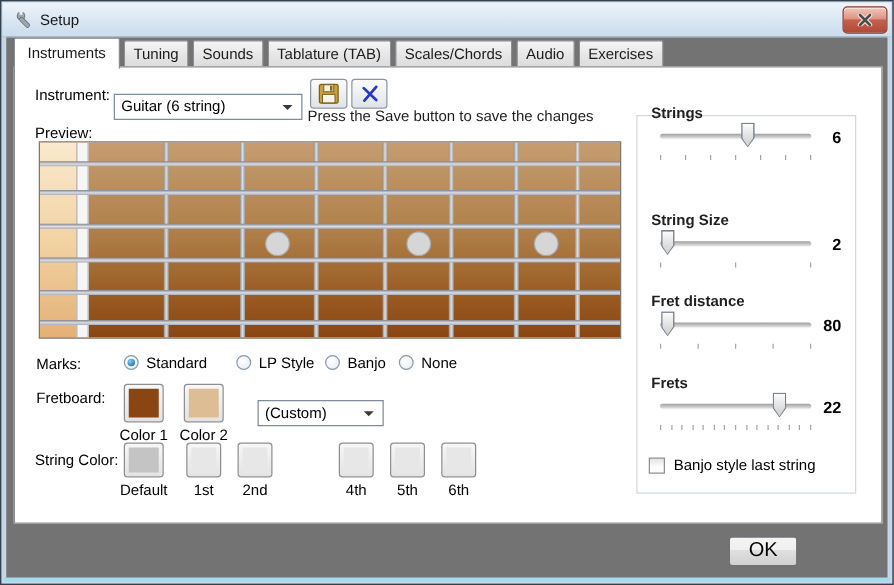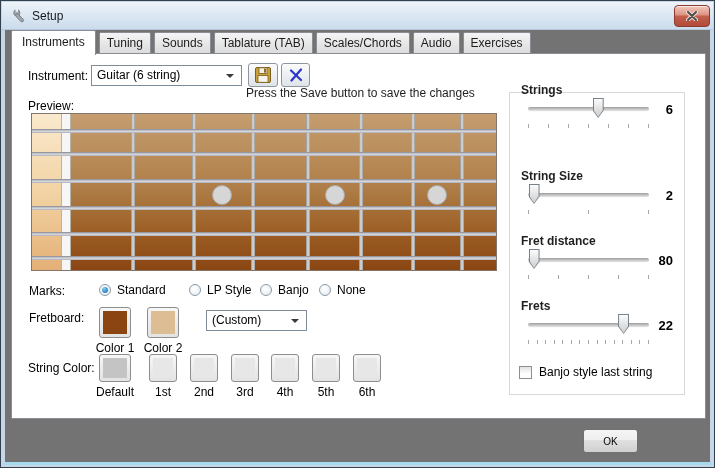--- a/index.html
+++ b/index.html
@@ -24,7 +24,7 @@
   .lbl{position:absolute;font-size:12px;color:#000;white-space:nowrap;}
 
   .combo{position:absolute;box-sizing:border-box;background:#fff;border:1px solid #7f8c99;font-size:12px;color:#000;
-         padding:2px 18px 0 5px;cursor:pointer;white-space:nowrap;overflow:hidden;}
+         padding:2px 18px 0 5px;cursor:pointer;white-space:nowrap;overflow:hidden;margin-top:10px;}
   .combo::after{content:"";position:absolute;right:7px;top:8px;border-left:4px solid transparent;border-right:4px solid transparent;border-top:4px solid #3a3a3a;}
 
   .tool-btn{position:absolute;width:30px;height:24px;box-sizing:border-box;border:1px solid #8d96a0;border-radius:3px;

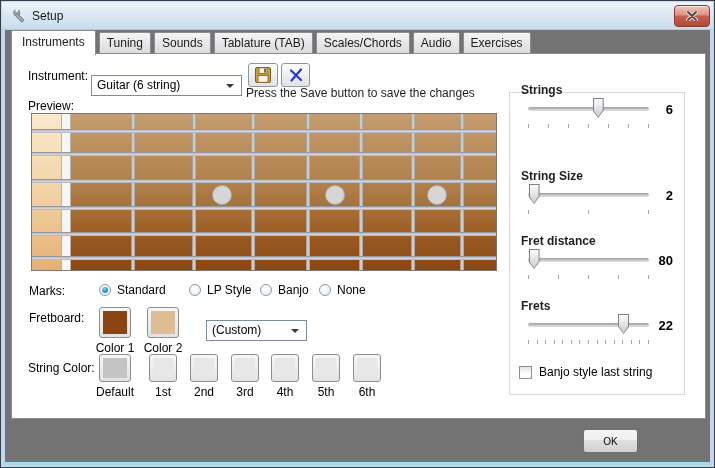--- a/index.html
+++ b/index.html
@@ -200,12 +200,6 @@
     </button>
     <div class="swatch-caption">2nd</div>
   </div>
-  <div class="swatch-group" style="left:214px;top:353px;">
-    <button class="swatch-btn" style="width:28px;height:28px;">
-      <span class="swatch-inner" style="background: rgb(231, 231, 231);"></span>
-    </button>
-    <div class="swatch-caption">3rd</div>
-  </div>
   <div class="swatch-group" style="left:254px;top:353px;">
     <button class="swatch-btn" style="width:28px;height:28px;">
       <span class="swatch-inner" style="background: rgb(231, 231, 231);"></span>

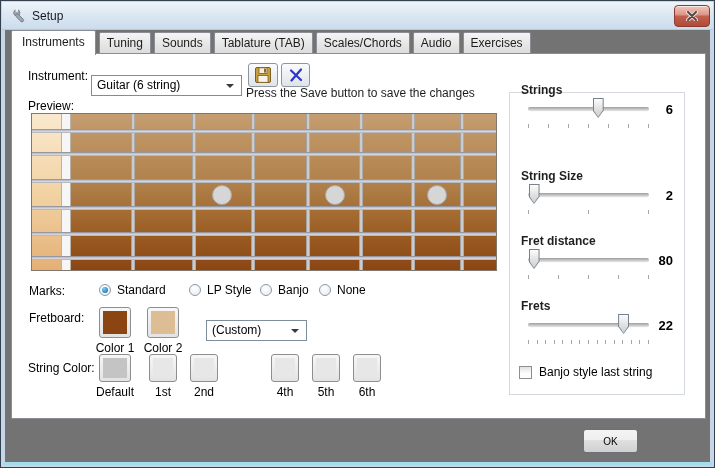--- a/index.html
+++ b/index.html
@@ -67,7 +67,7 @@
   .checkbox{width:13px;height:13px;box-sizing:border-box;border:1px solid #8e8e8e;background:linear-gradient(#dfe4e8,#fdfdfd 60%);}
 
   .dlg-btn{position:absolute;width:55px;height:24px;box-sizing:border-box;border:1px solid #6e7277;border-radius:3px;
-           background:linear-gradient(#f4f4f4,#efefef 45%,#e0e0e0 46%,#d0d0d0);font-size:10px;color:#000;
+           background:linear-gradient(#f4f4f4,#efefef 45%,#e0e0e0 46%,#d0d0d0);font-size:16px;color:#000;
            display:flex;align-items:center;justify-content:center;cursor:pointer;}
   .hint{position:absolute;left:245px;top:85px;font-size:12px;color:#1e1e1e;white-space:nowrap;}
 </style>

